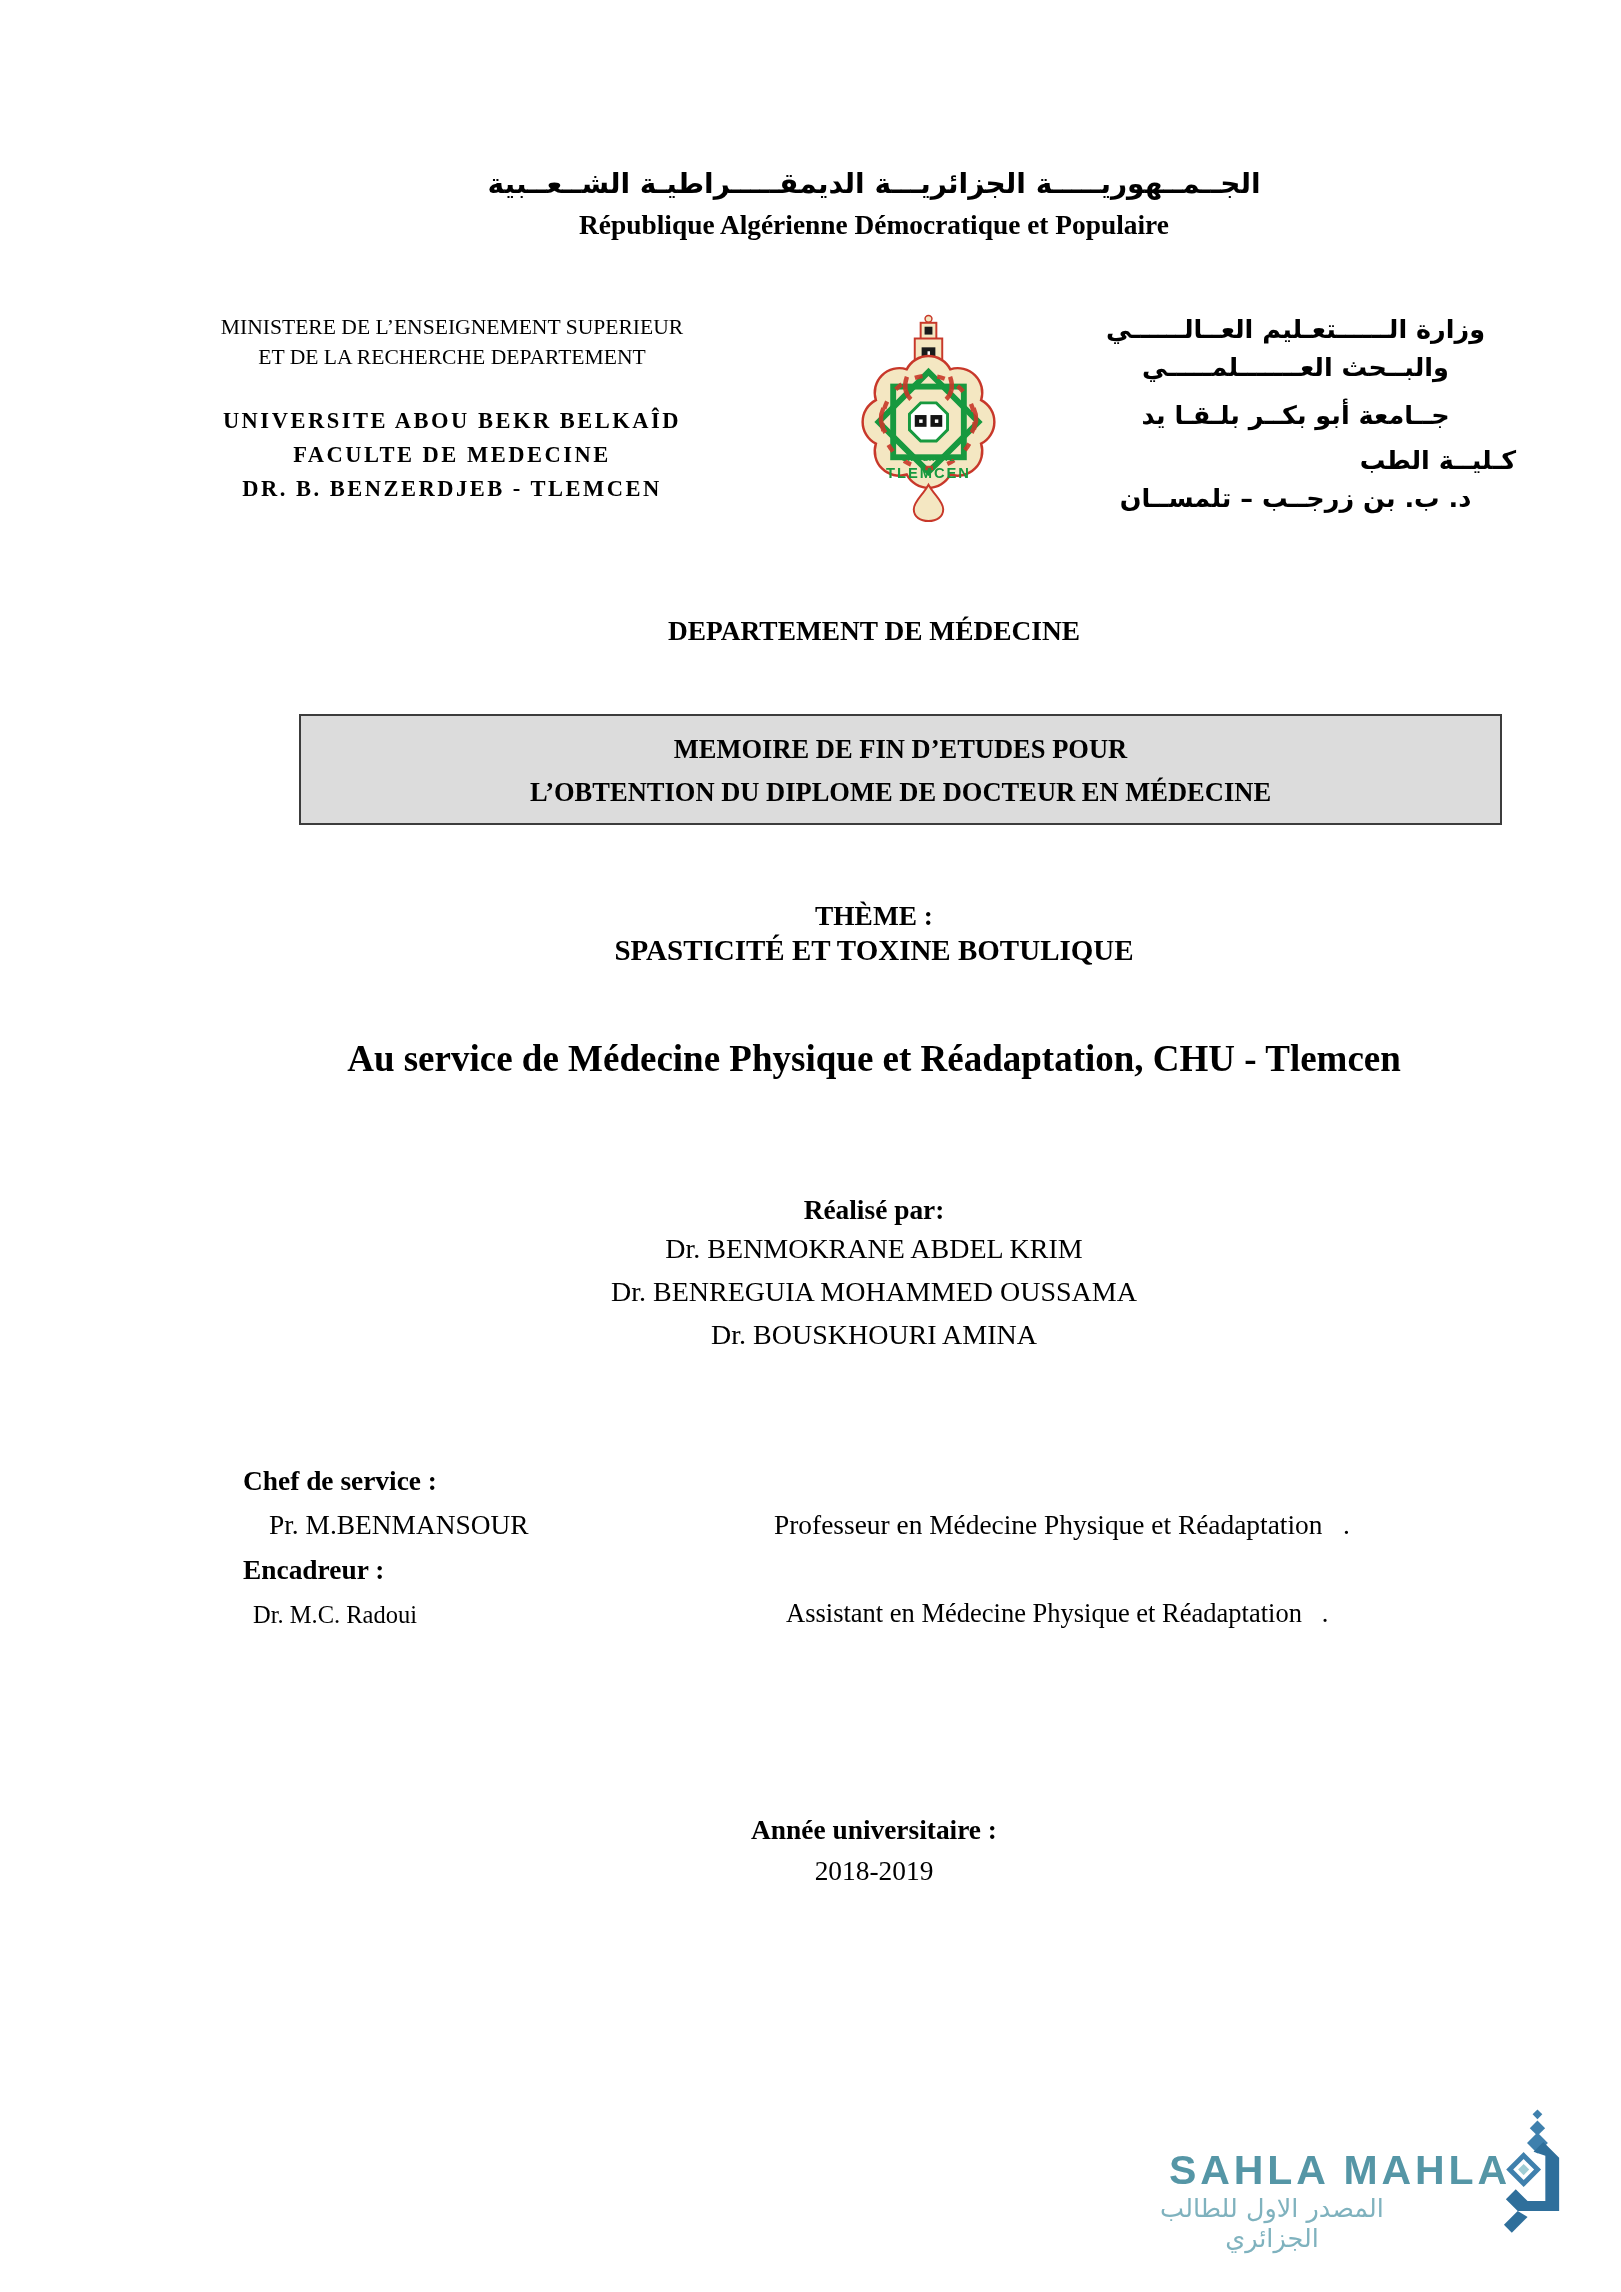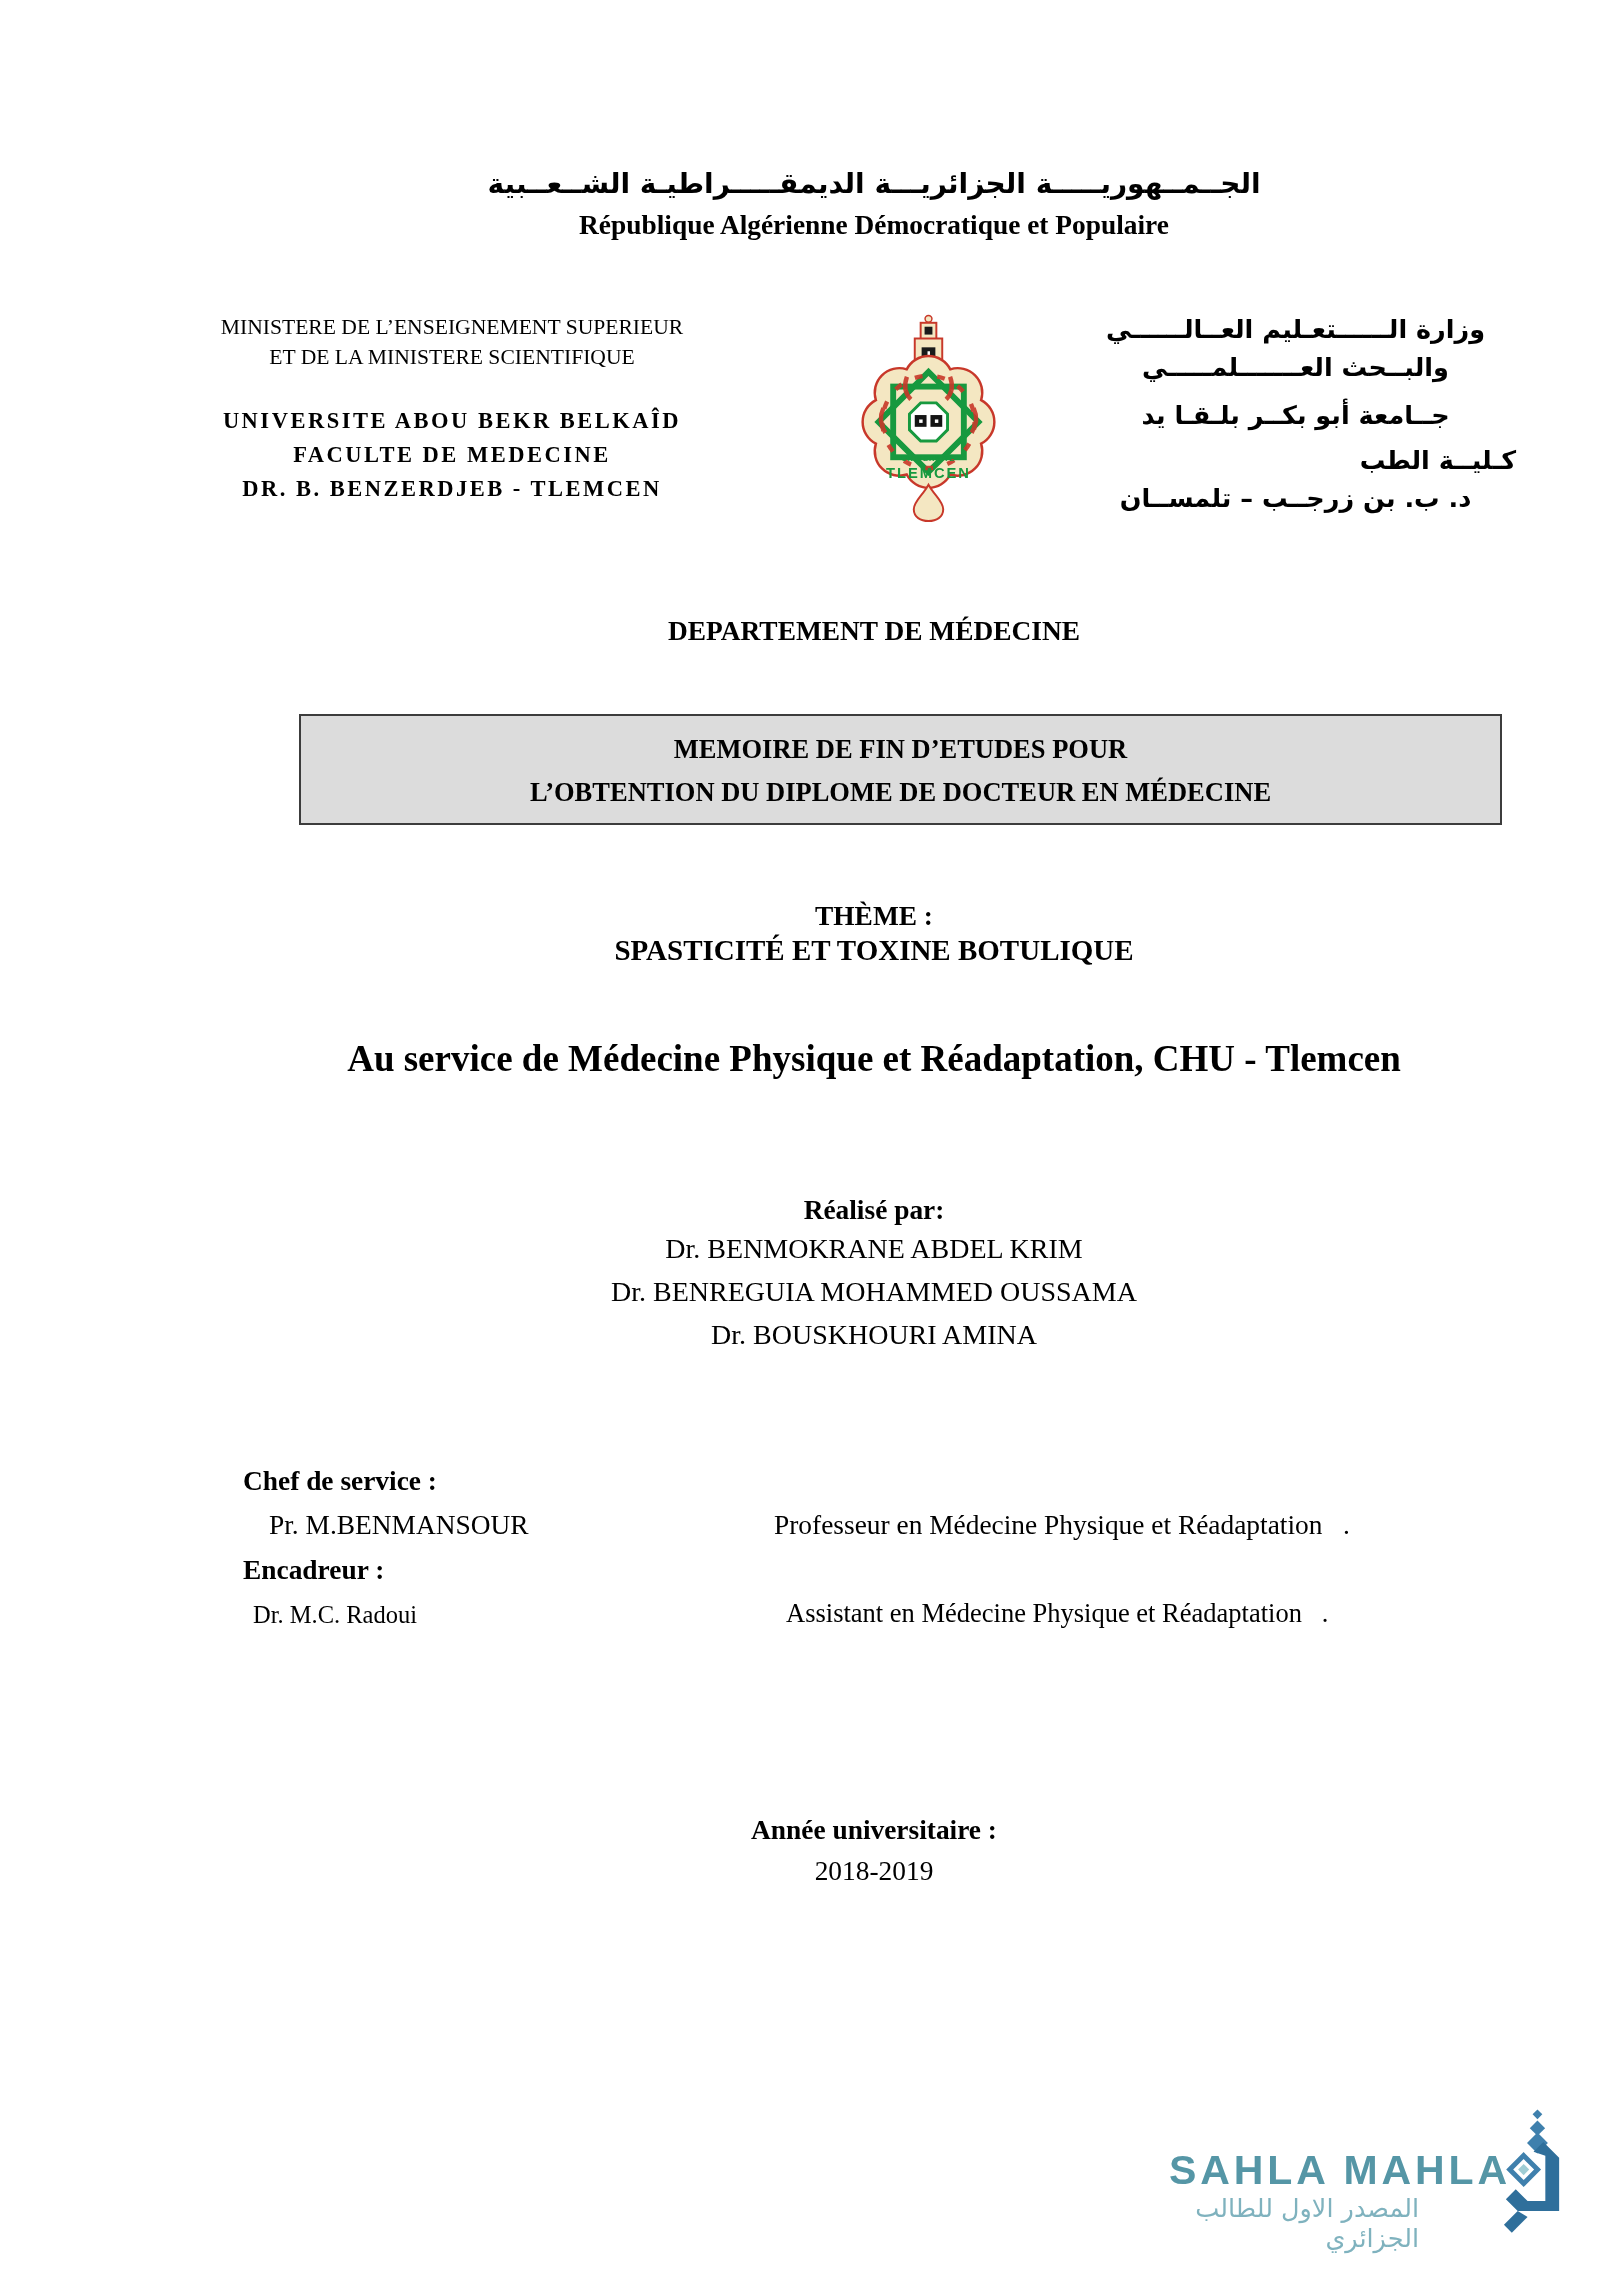--- a/index.html
+++ b/index.html
@@ -74,7 +74,7 @@
 
   <div class="abs ministry-block">
     <div>MINISTERE DE L’ENSEIGNEMENT SUPERIEUR</div>
-    <div>ET DE LA MINISTERE SCIENTIFIQUE</div>
+    <div>ET DE LA RECHERCHE DEPARTEMENT</div>
   </div>
   <div class="abs university-block">
     <div>UNIVERSITE ABOU BEKR BELKAÎD</div>

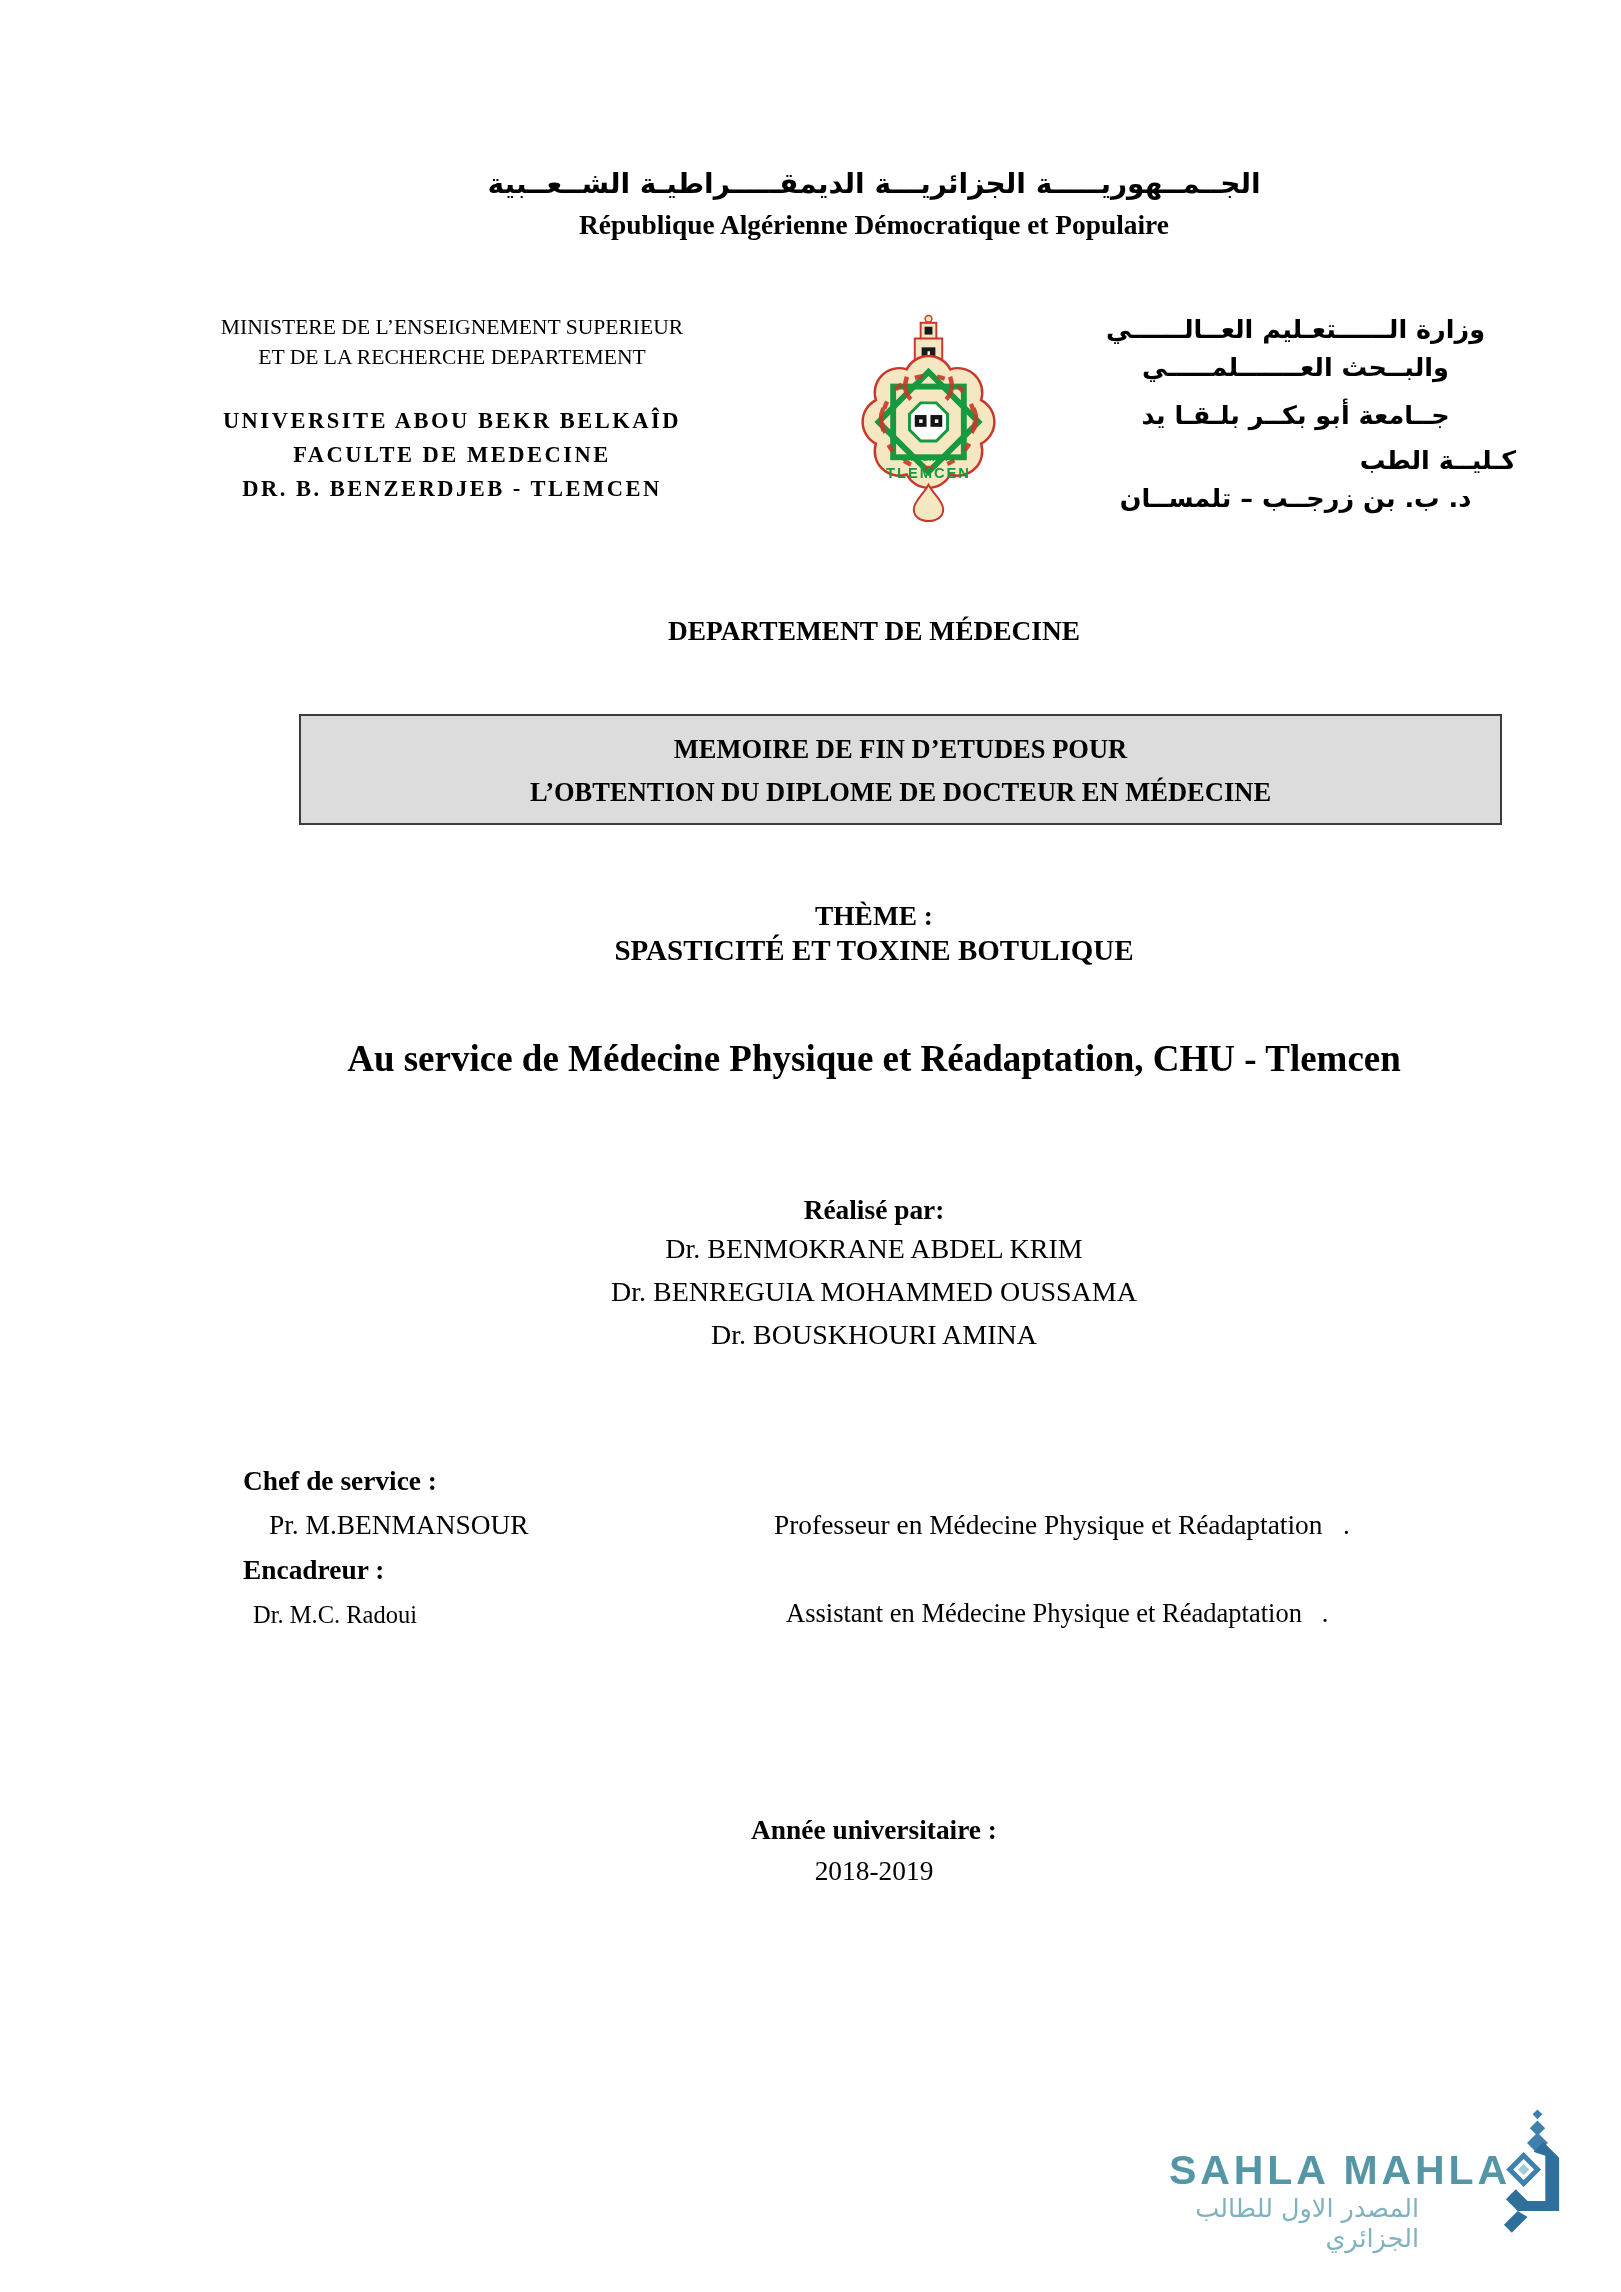--- a/index.html
+++ b/index.html
@@ -59,7 +59,7 @@
     font-size:41px;font-weight:bold;letter-spacing:3.9px;color:var(--brand-teal,#5596a6);
   }
   .brand-tagline{
-    left:1084px;top:2193px;width:294px;text-align:right;
+    left:1084px;top:2193px;width:294px;text-align:center;
     font-size:25.5px;color:var(--brand-teal-light,#7fb2be);
   }
   .brand-mark{left:1457px;top:2107px;width:71px;height:133px;}

